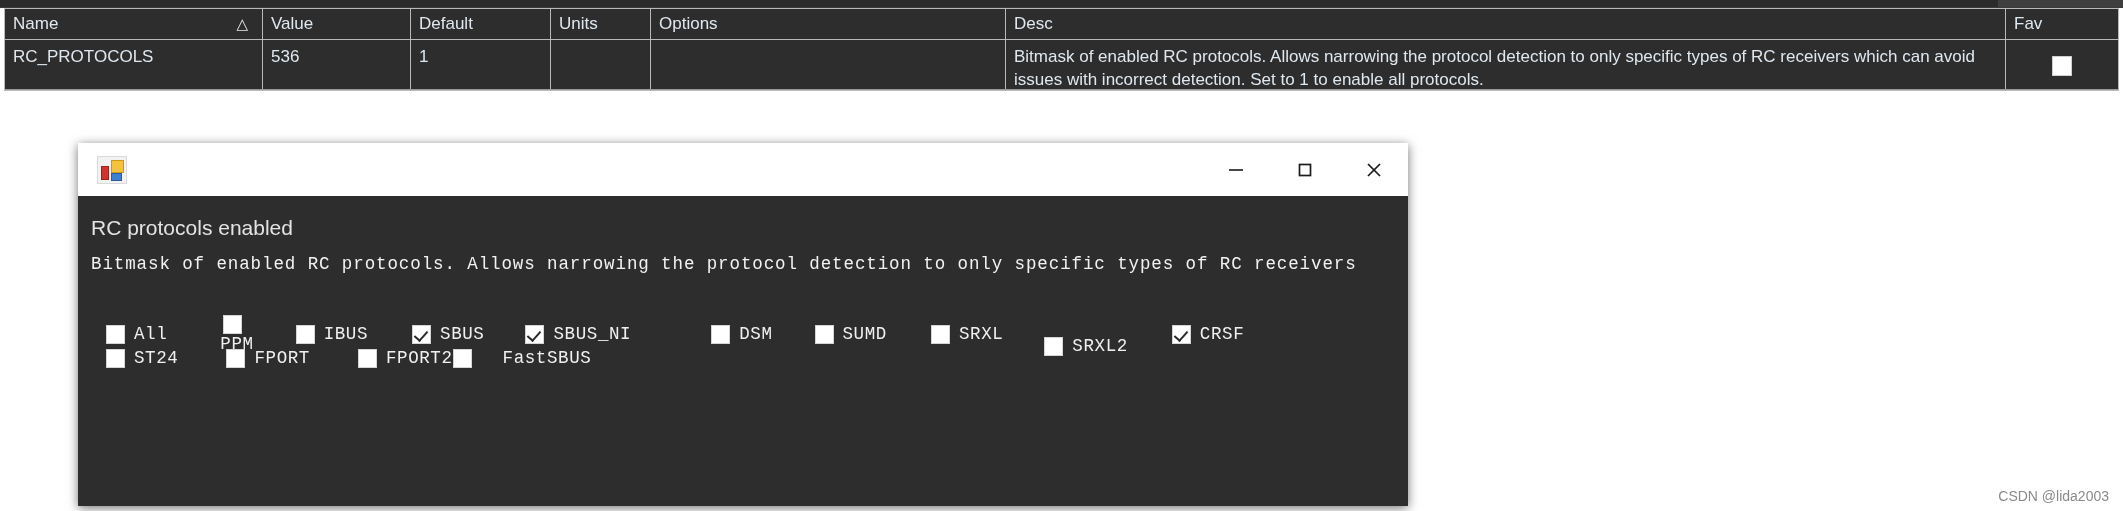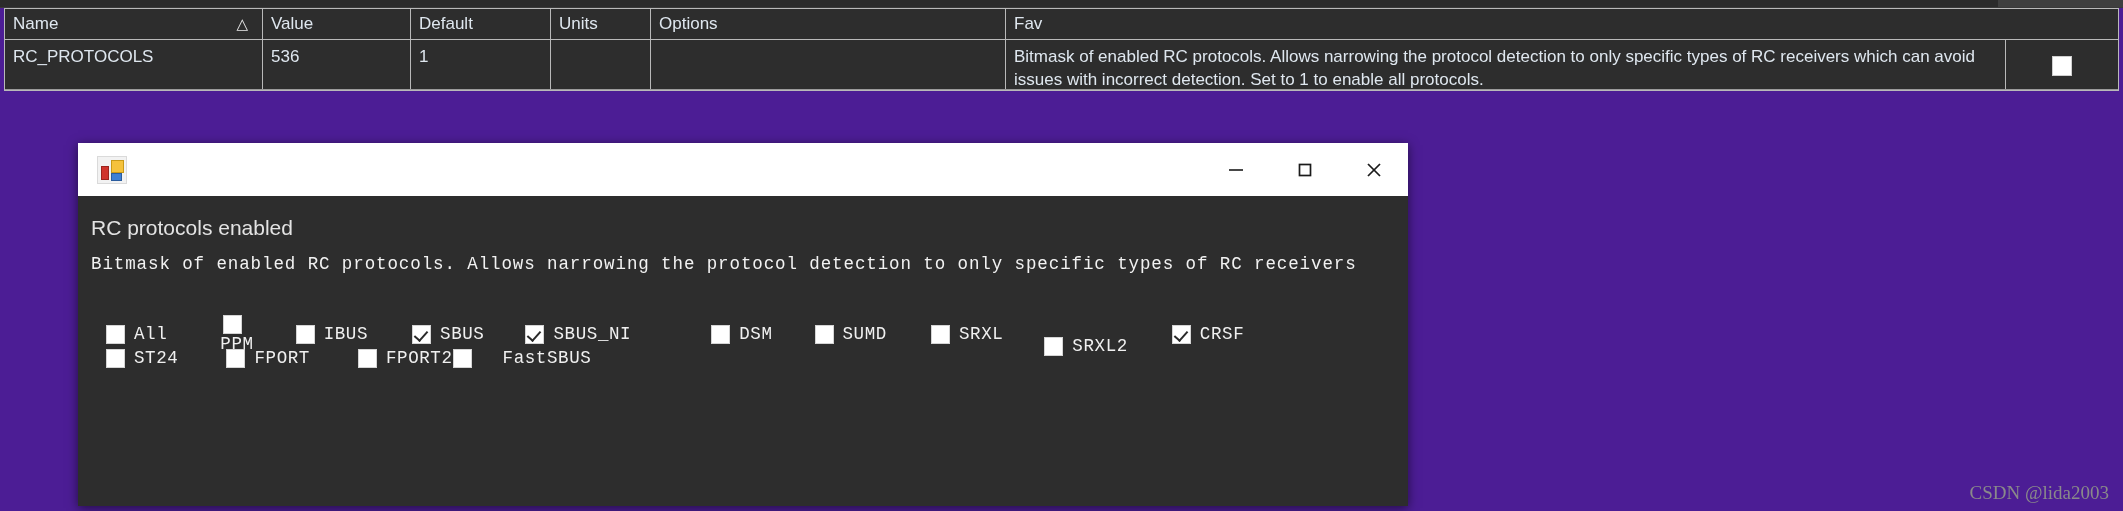--- a/index.html
+++ b/index.html
@@ -12,7 +12,7 @@
     position: relative;
     width: 2123px;
     height: 511px;
-    background: #4c1d95;
+    background: #ffffff;
     overflow: hidden;
     font-family: "Liberation Sans", sans-serif;
     -webkit-font-smoothing: none;

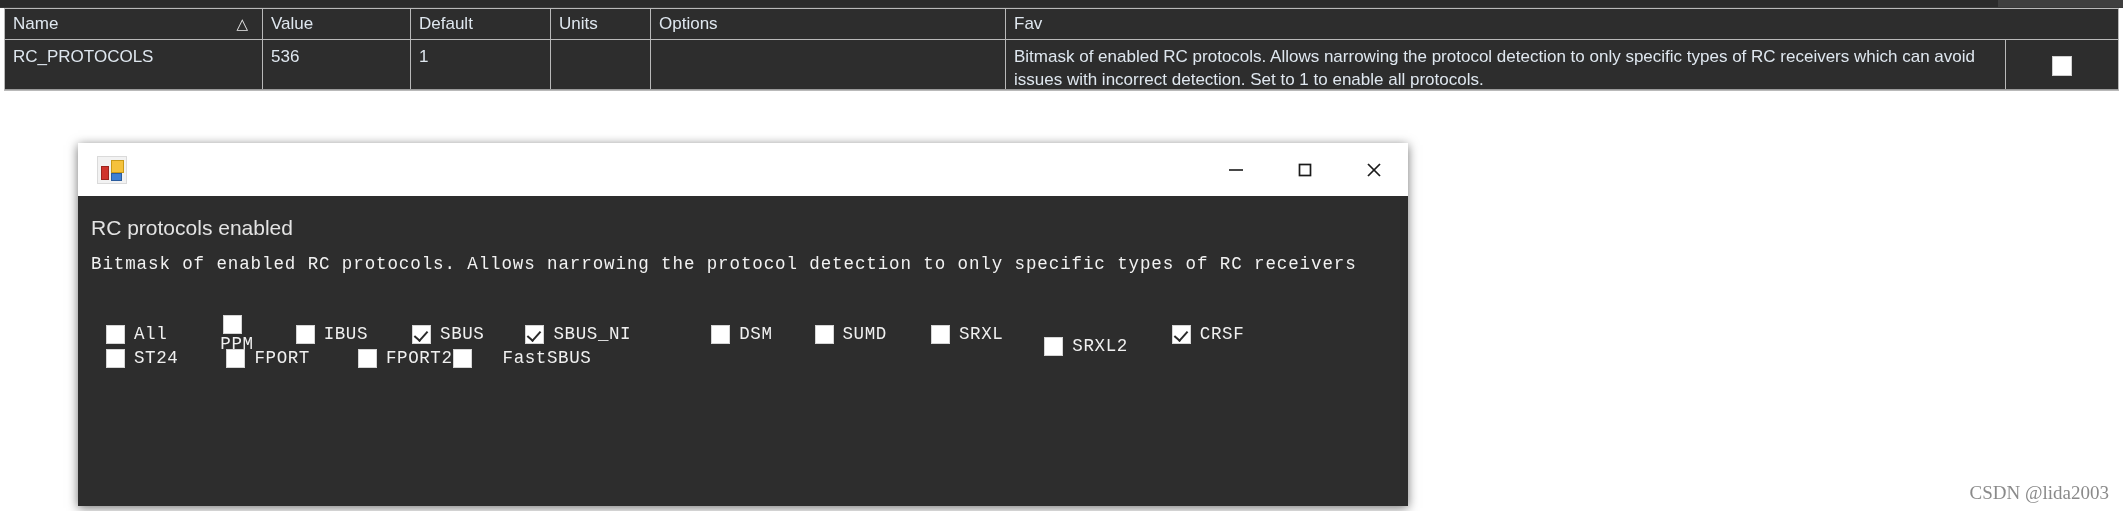--- a/index.html
+++ b/index.html
@@ -248,6 +248,7 @@
       <div class="cell c-default">Default</div>
       <div class="cell c-units">Units</div>
       <div class="cell c-options">Options</div>
+      <div class="cell c-desc">Desc</div>
       <div class="cell c-fav last">Fav</div>
     </div>
 

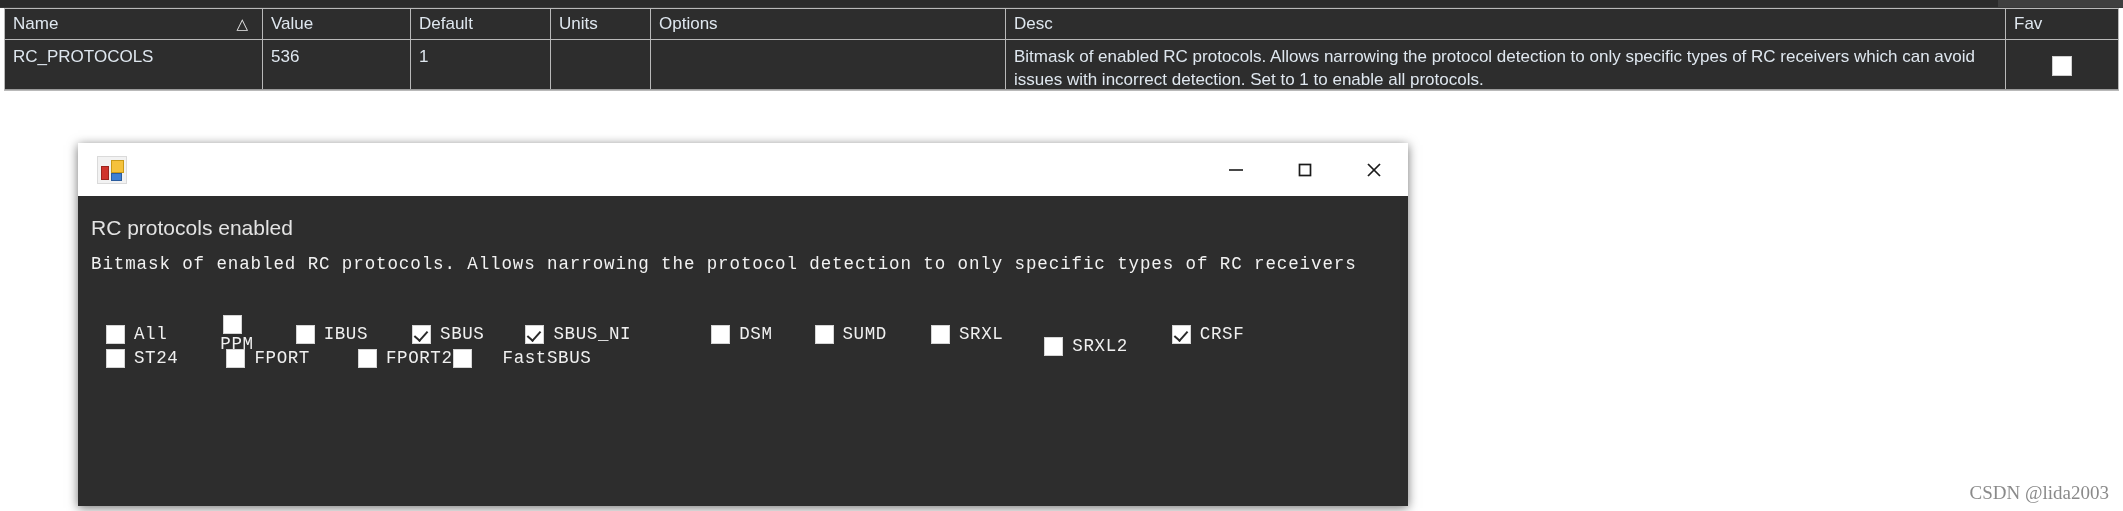--- a/index.html
+++ b/index.html
@@ -223,9 +223,9 @@
     position: absolute;
     right: 14px;
     bottom: 7px;
-    font-size: 19px;
+    font-size: 14px;
     color: #8a8a8a;
-    font-family: Liberation Serif, serif;
+    font-family: Liberation Sans, sans-serif;
   }
 </style>
 </head>

